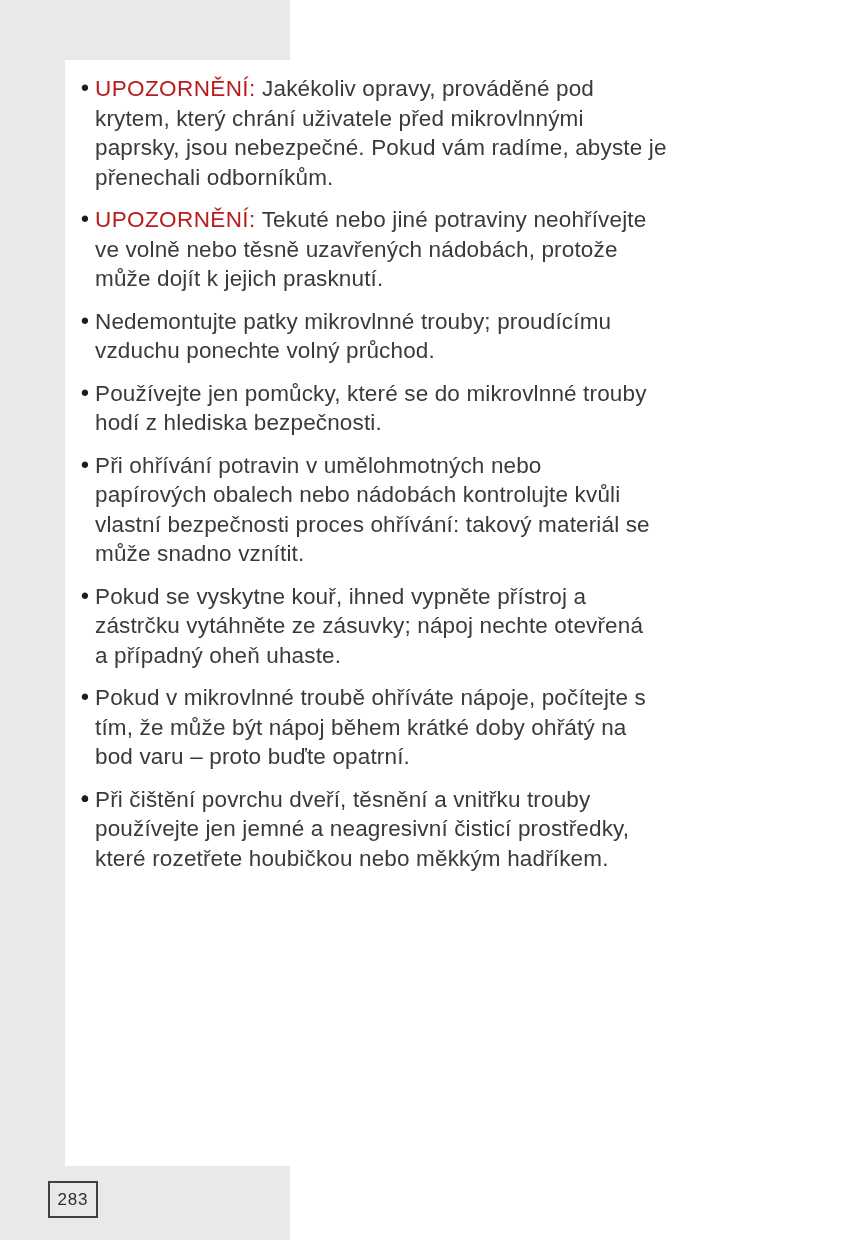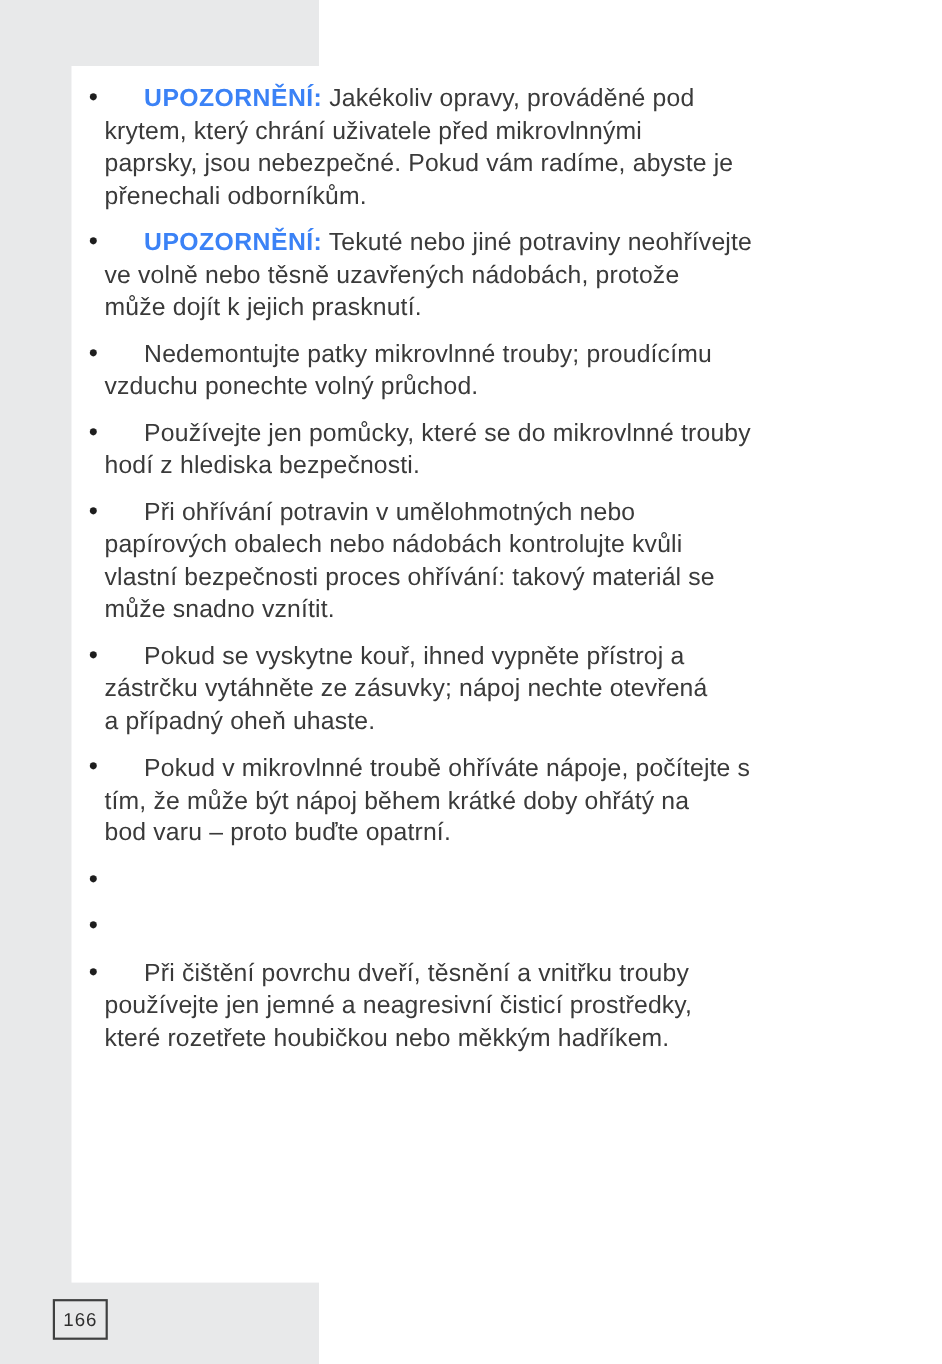--- a/index.html
+++ b/index.html
@@ -54,10 +54,9 @@
     font-weight: 700;
   }
   .prefix {
-    font-weight: 700;
-    color: #3b82f6;
+    font-weight: 400;
+    color: #b91c1c;
     letter-spacing: 0.4px;
-    margin-left: 36px;
   }
   .pagenum-box {
     position: absolute;

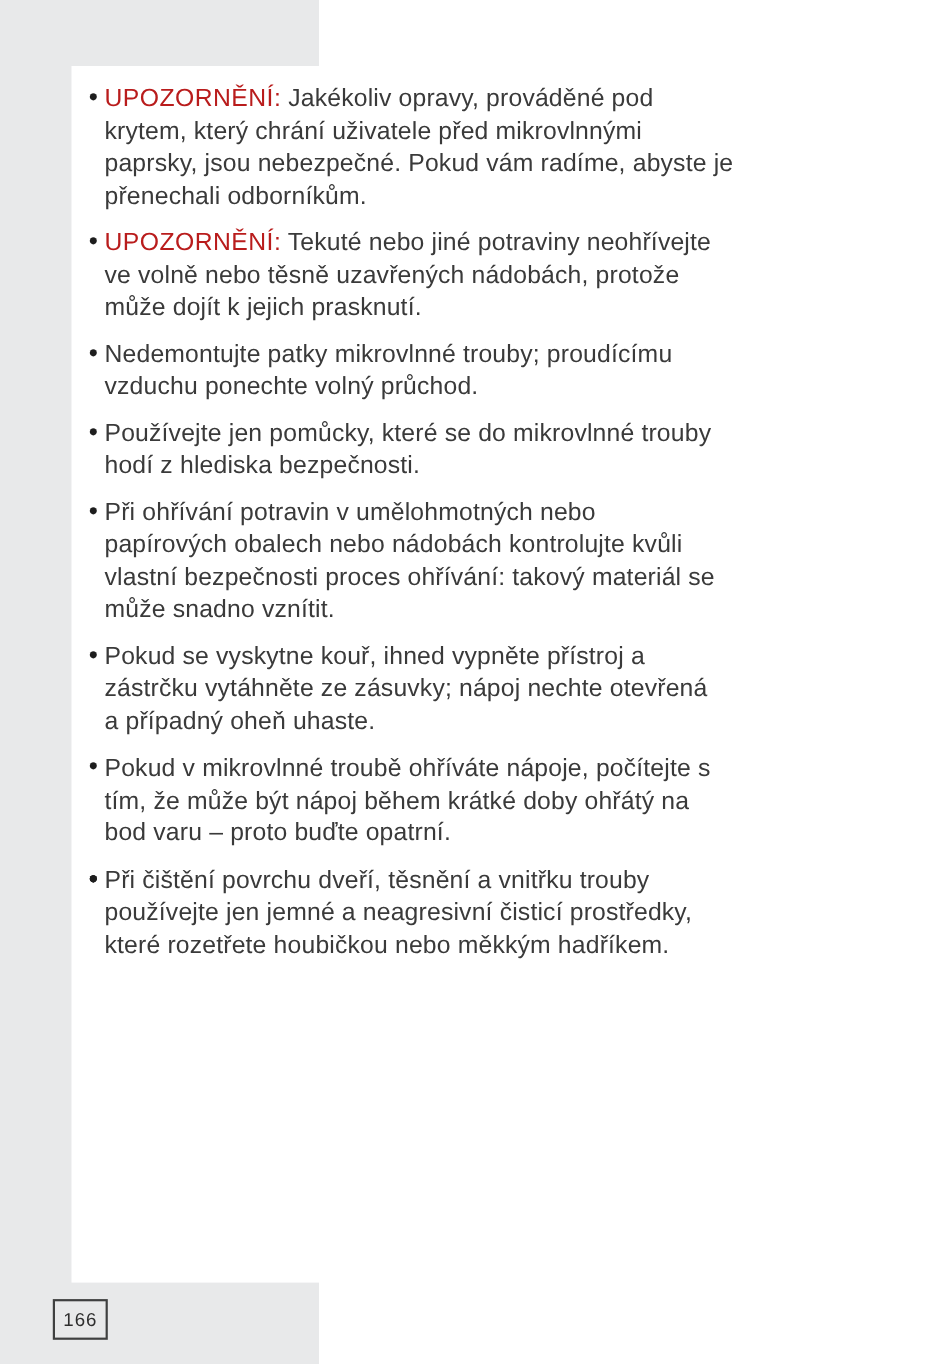--- a/index.html
+++ b/index.html
@@ -112,7 +112,7 @@
   </main>
 
   <div class="pagenum-box">
-    <span>166</span>
+    <span>283</span>
   </div>
 </div>
 

